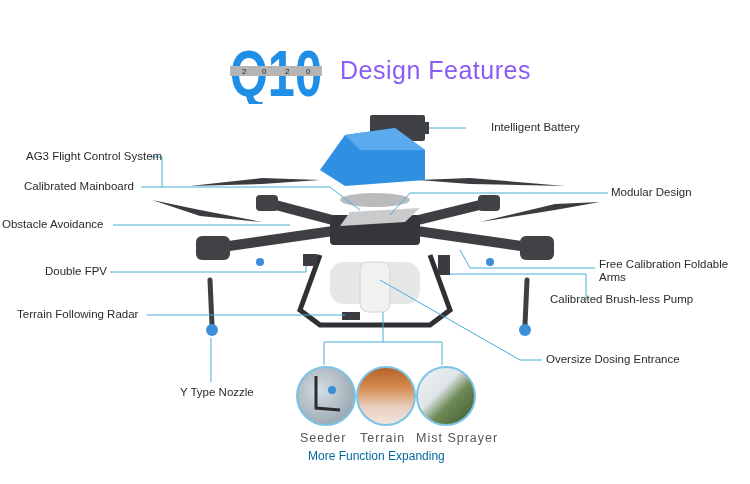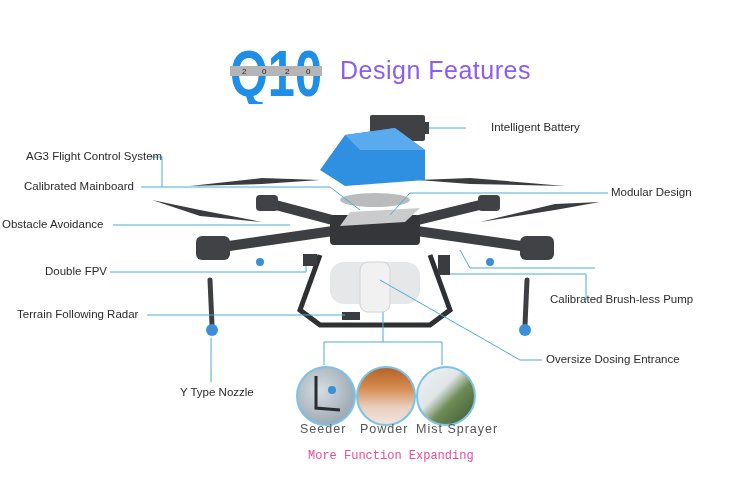--- a/index.html
+++ b/index.html
@@ -121,6 +121,7 @@
 <div class="label" style="left:471px; top:121px;margin-left:20px;">Intelligent Battery</div>
 <div class="label" style="left:611px; top:186px;">Modular Design</div>
 <div class="label" style="left:599px; top:258px;">
+  <div>Free Calibration Foldable</div>
 </div>
 <div class="label" style="left:550px; top:293px;">Calibrated Brush-less Pump</div>
 <div class="label" style="left:546px; top:353px;">Oversize Dosing Entrance</div>

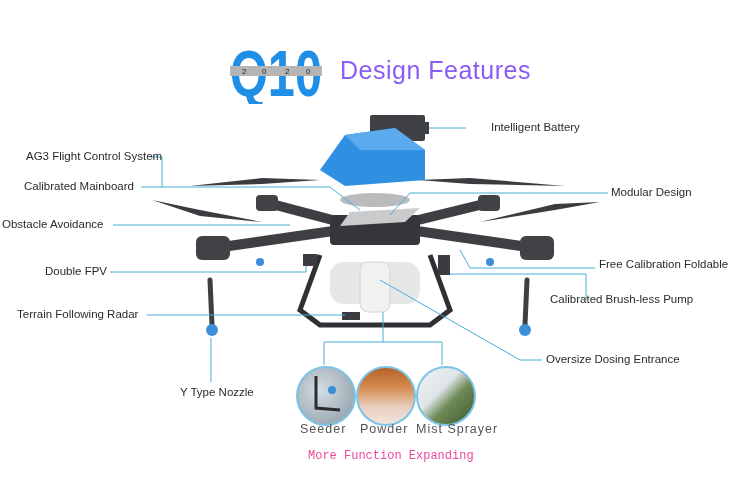--- a/index.html
+++ b/index.html
@@ -122,6 +122,7 @@
 <div class="label" style="left:611px; top:186px;">Modular Design</div>
 <div class="label" style="left:599px; top:258px;">
   <div>Free Calibration Foldable</div>
+  <div style="margin-top:1px;">Arms</div>
 </div>
 <div class="label" style="left:550px; top:293px;">Calibrated Brush-less Pump</div>
 <div class="label" style="left:546px; top:353px;">Oversize Dosing Entrance</div>

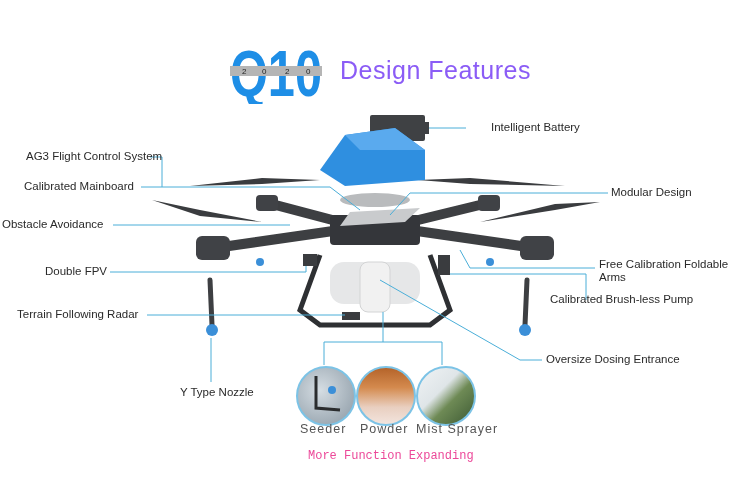--- a/index.html
+++ b/index.html
@@ -7,7 +7,7 @@
   .label { position: absolute; font-size: 11.5px; color: #2a2a2a; white-space: nowrap; }
   .title { position: absolute; left: 340px; top: 56px; font-size: 25px; color: #8b5cf6; letter-spacing: 0.5px; }
   .logo { position: absolute; left: 230px; top: 42px; width: 92px; height: 62px; }
-  .func-label { position: absolute; font-size: 12.5px; color: #555; letter-spacing: 1px; }
+  .func-label { position: absolute; font-size: 12.5px; color: #555; letter-spacing: 1px; margin-top: 9px; }
   .more { position: absolute; left: 308px; top: 449px; font-size: 12px; color: #ec4899; font-family: Liberation Mono, monospace; }
   svg.lines { position: absolute; left: 0; top: 0; }
   .circle { position: absolute; width: 56px; height: 56px; border-radius: 50%; border: 2px solid #7cc3e6; overflow: hidden; }

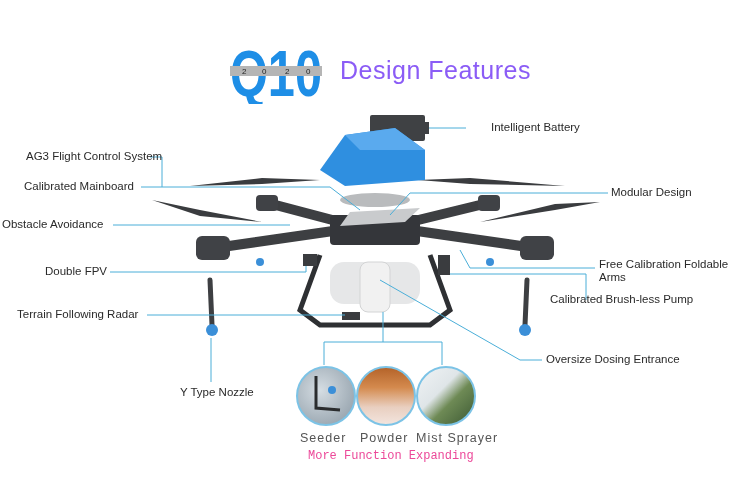--- a/index.html
+++ b/index.html
@@ -137,7 +137,7 @@
 <div class="circle" style="left:416px; top:366px; background: linear-gradient(135deg, #f0f3f5 0%, #dfe5e8 40%, #6e8a55 60%, #3d5a34 100%);"></div>
 
 <div class="func-label" style="left:300px; top:422px;">Seeder</div>
-<div class="func-label" style="left:360px; top:422px;">Powder</div>
+<div class="func-label" style="left:360px; top:422px;">Terrain</div>
 <div class="func-label" style="left:416px; top:422px;">Mist Sprayer</div>
 
 <div class="more">More Function Expanding</div>

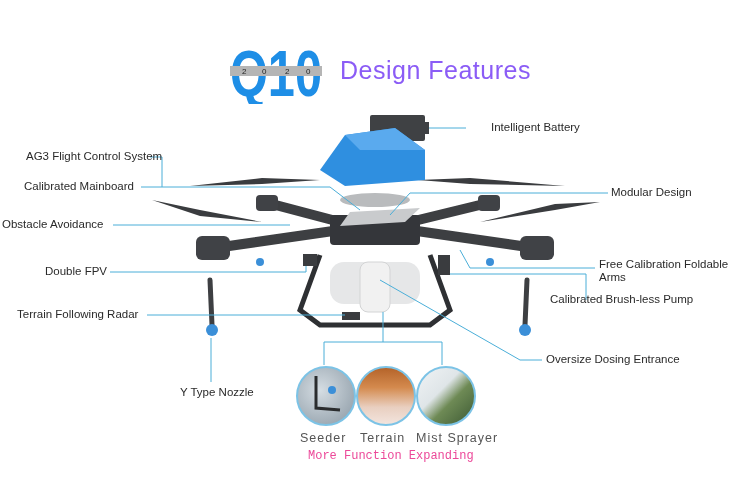--- a/index.html
+++ b/index.html
@@ -8,7 +8,7 @@
   .title { position: absolute; left: 340px; top: 56px; font-size: 25px; color: #8b5cf6; letter-spacing: 0.5px; }
   .logo { position: absolute; left: 230px; top: 42px; width: 92px; height: 62px; }
   .func-label { position: absolute; font-size: 12.5px; color: #555; letter-spacing: 1px; margin-top: 9px; }
-  .more { position: absolute; left: 308px; top: 449px; font-size: 12px; color: #ec4899; font-family: Liberation Mono, monospace; }
+  .more { position: absolute; left: 308px; top: 449px; font-size: 12px; color: #0369a1; }
   svg.lines { position: absolute; left: 0; top: 0; }
   .circle { position: absolute; width: 56px; height: 56px; border-radius: 50%; border: 2px solid #7cc3e6; overflow: hidden; }
 </style>

